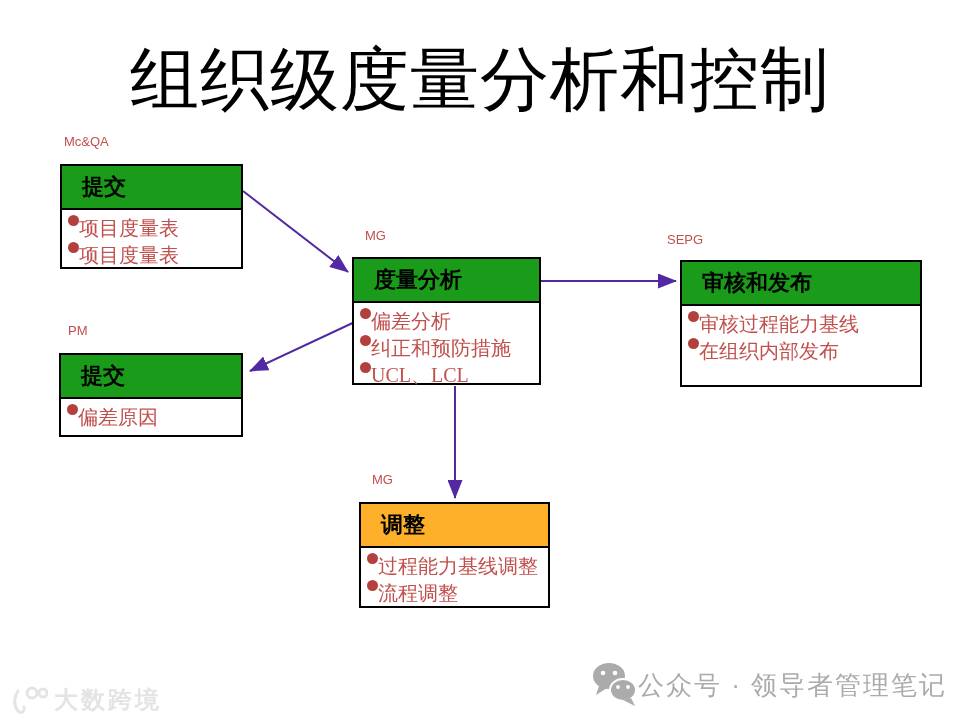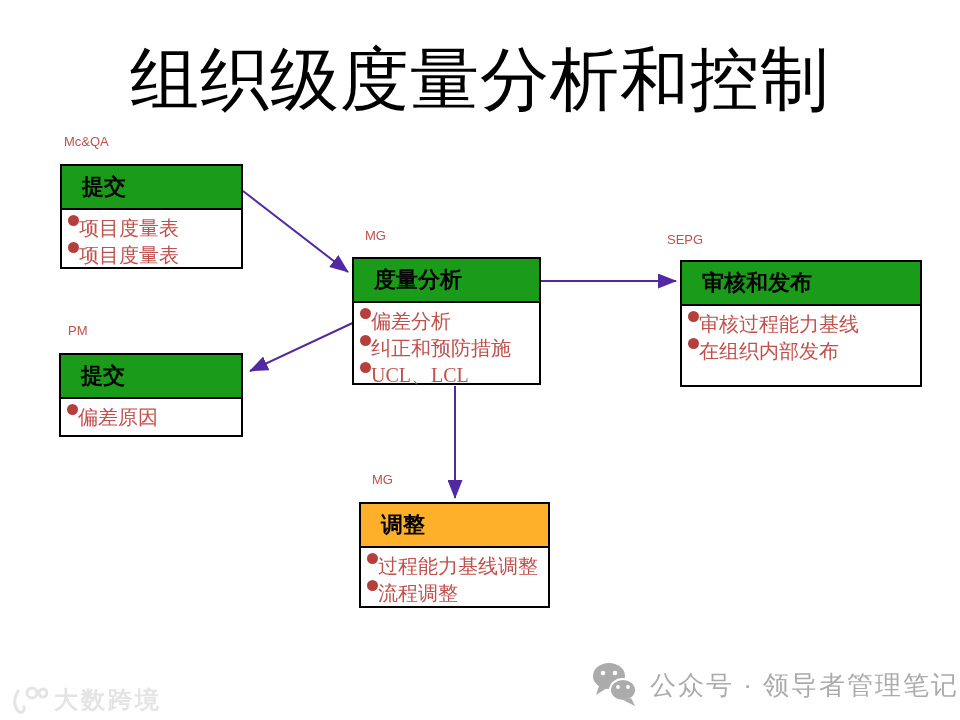--- a/index.html
+++ b/index.html
@@ -40,7 +40,7 @@
     font-size:24px;font-weight:bold;letter-spacing:3px;
   }
   .credit{
-    position:absolute;left:592px;top:662px;display:flex;align-items:center;gap:12px;
+    position:absolute;left:592px;top:662px;display:flex;align-items:center;
     color:var(--footer-gray);font-family:"Liberation Sans","DejaVu Sans",sans-serif;
     font-size:26px;font-weight:400;letter-spacing:2px;
   }

